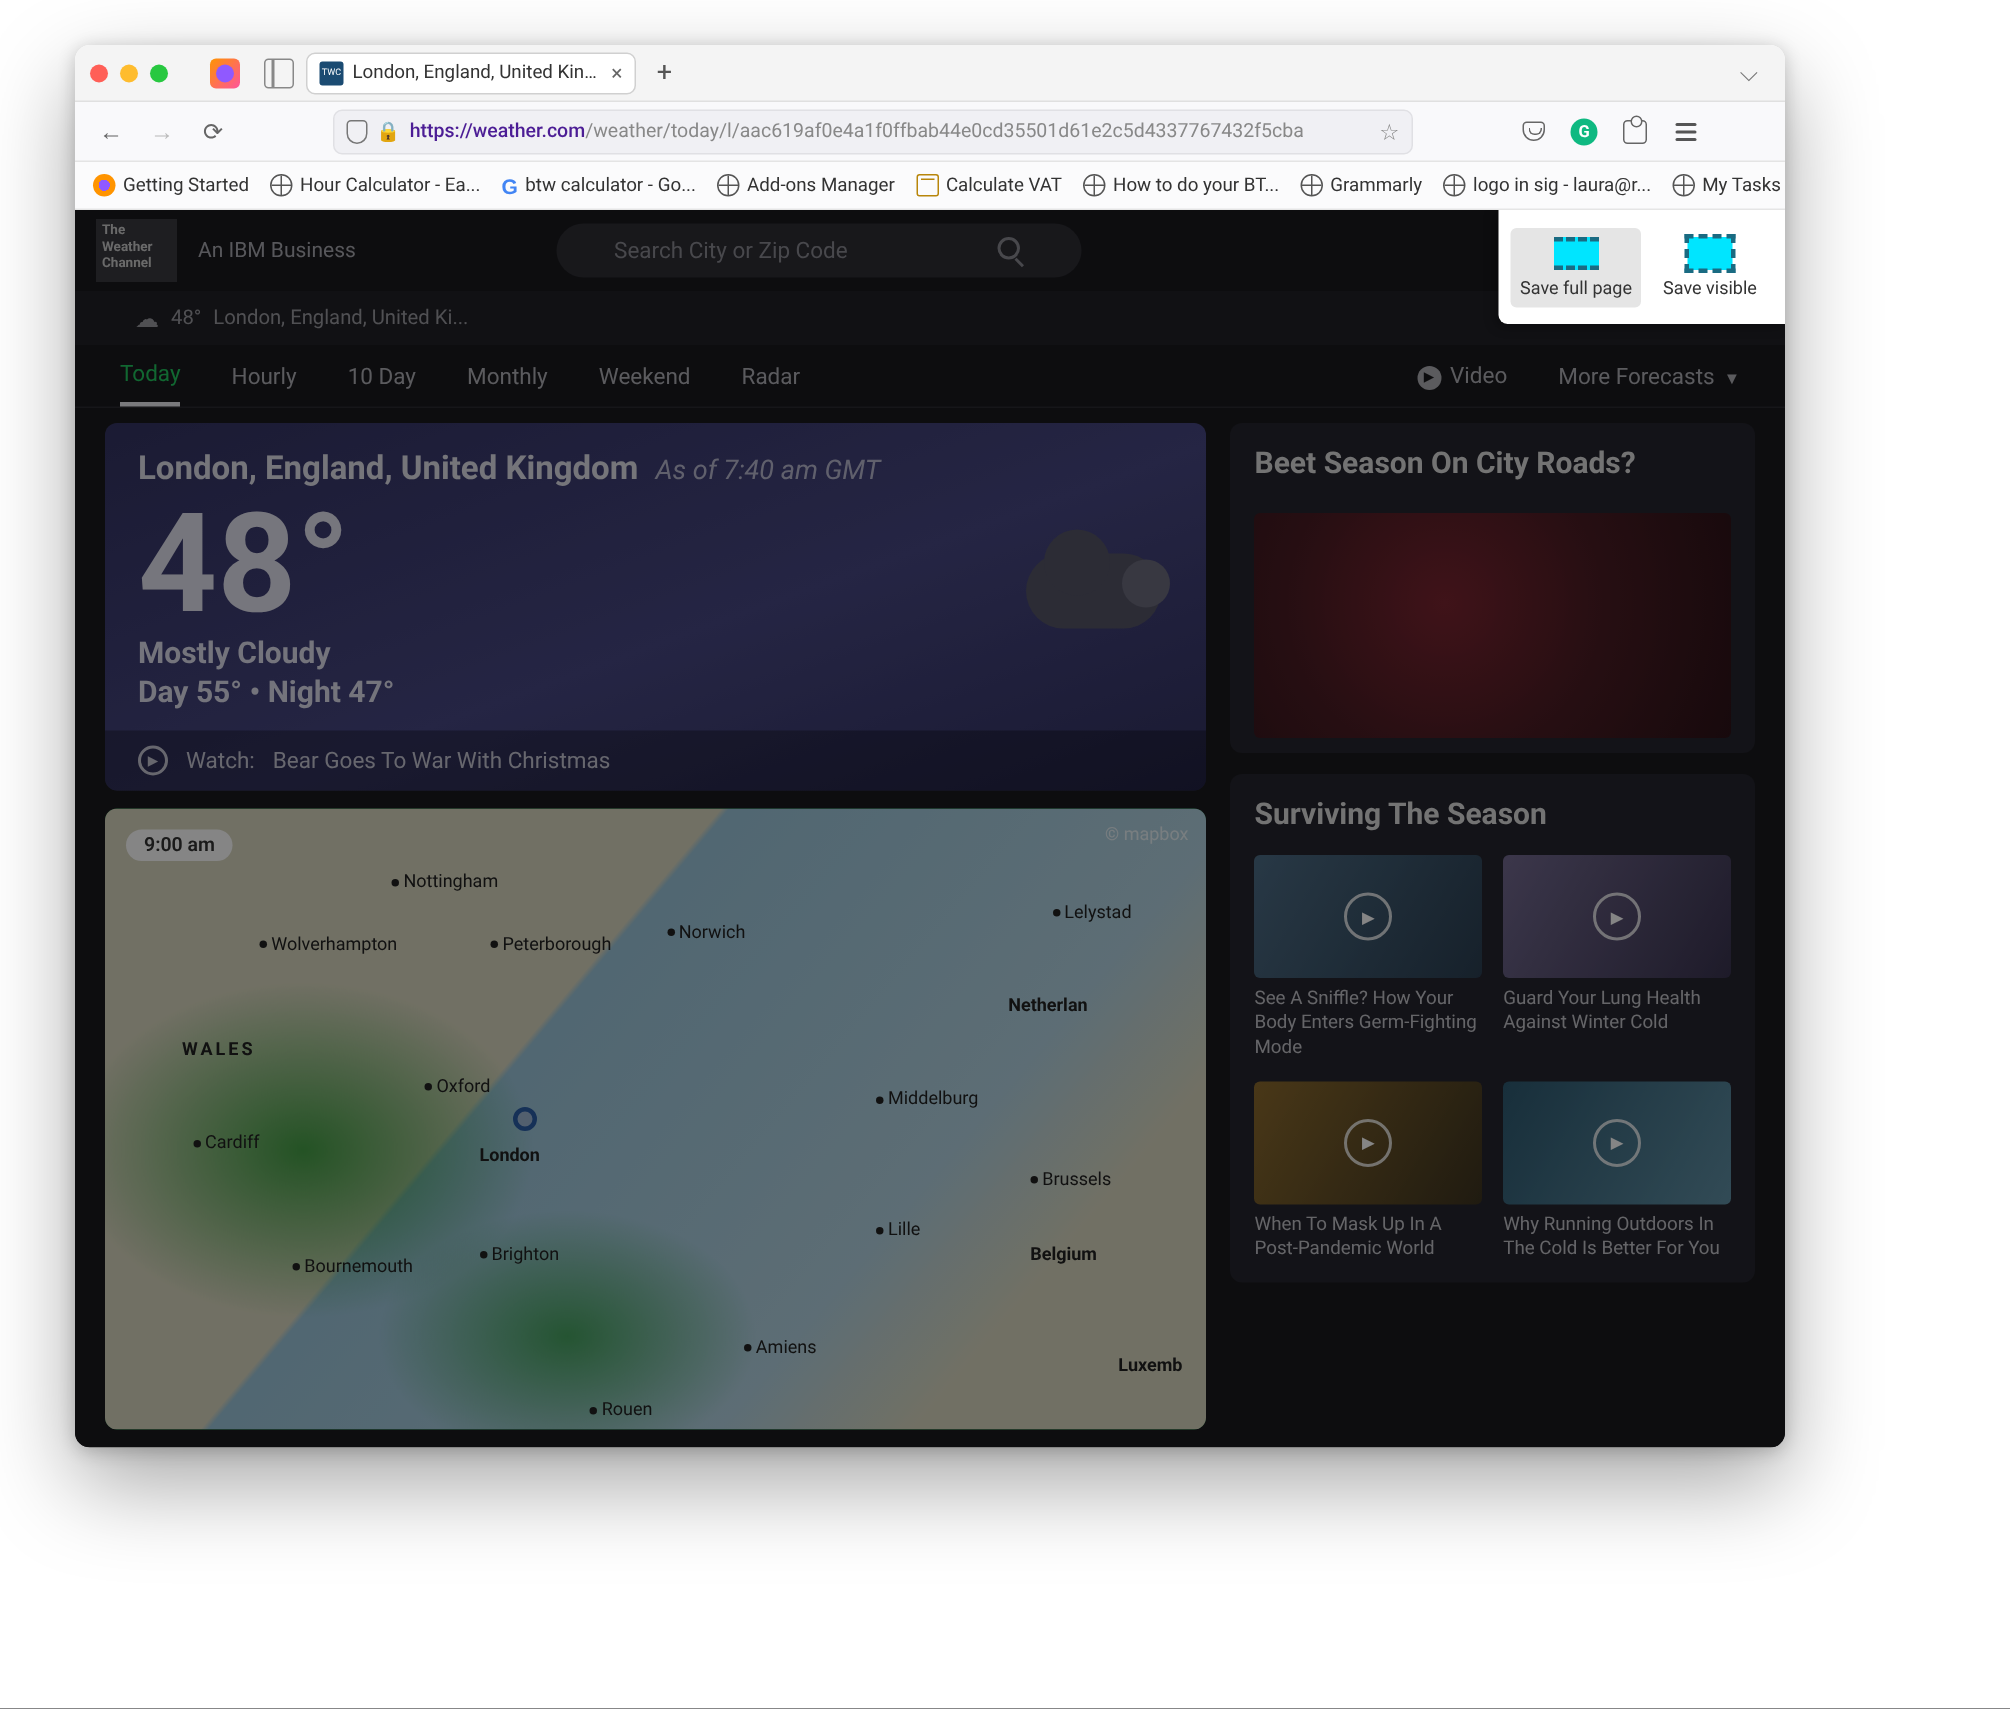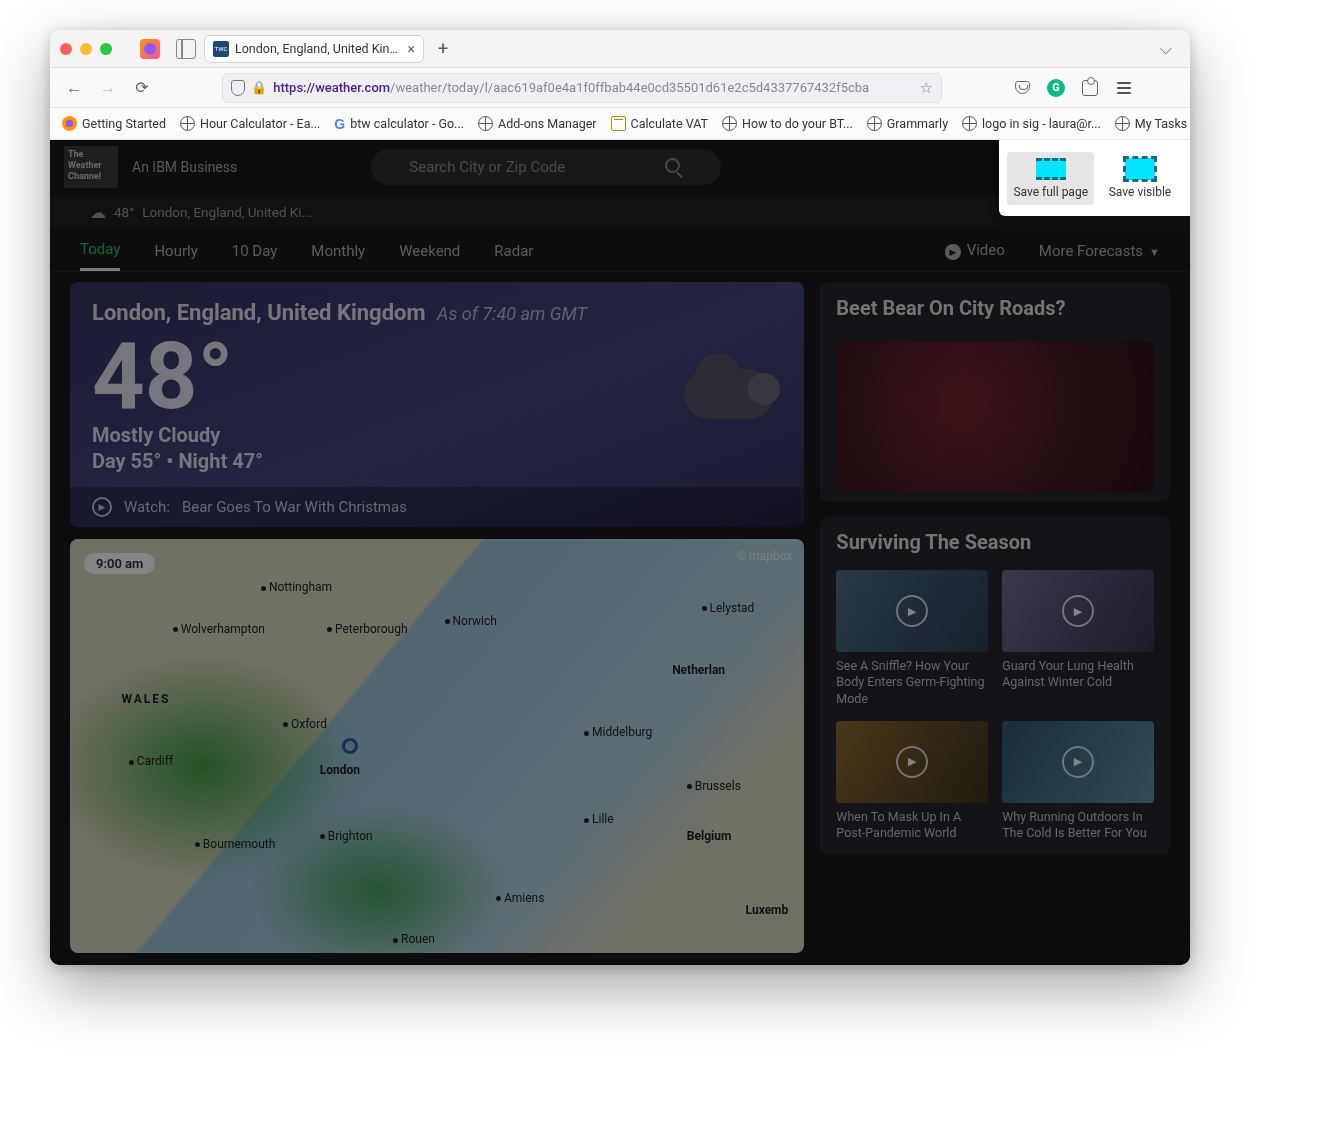--- a/index.html
+++ b/index.html
@@ -399,7 +399,7 @@
         <div class="wside">
           <div class="card">
             <div class="headline">
-                <h3>Beet Bear On City Roads?</h3>
+                <h3>Beet Season On City Roads?</h3>
               </div>
             <div class="himg"></div>
           </div>

